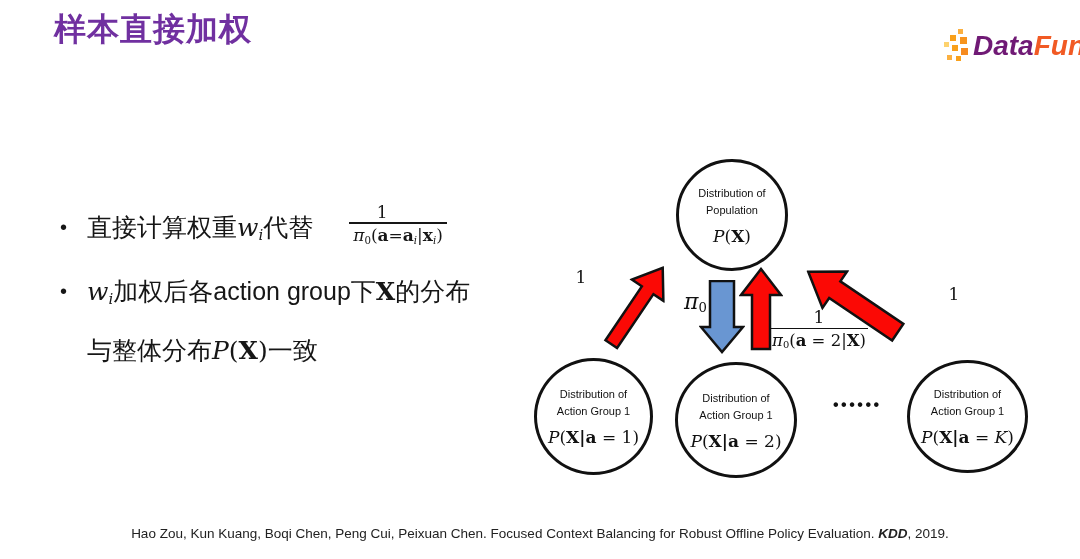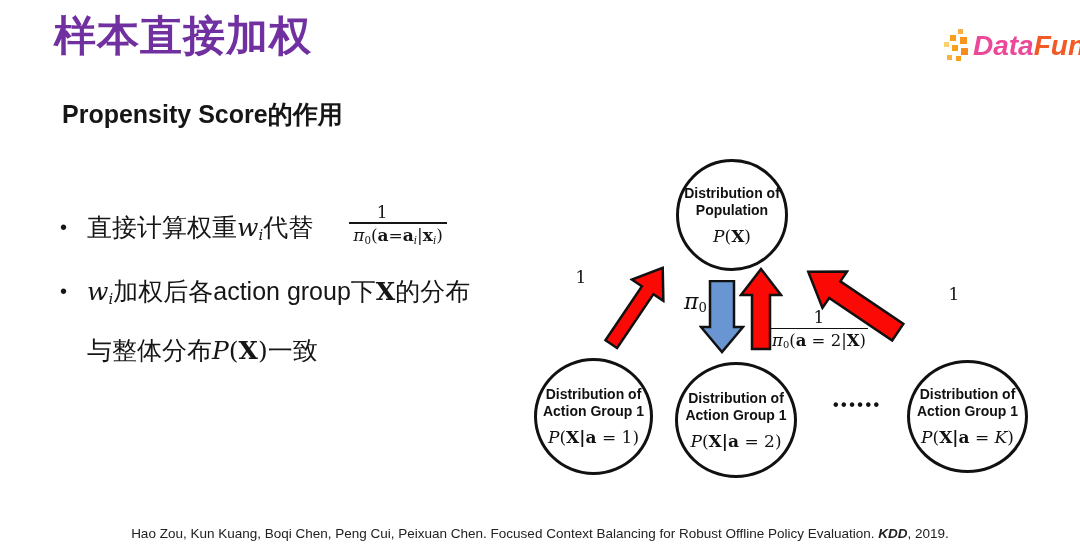--- a/index.html
+++ b/index.html
@@ -7,7 +7,7 @@
          font-family:"Liberation Sans",sans-serif;color:#111;}
 
   
-  .title{position:absolute;left:54px;top:8px;font-size:42px;font-weight:800;color:#7030A0;
+  .title{position:absolute;left:54px;top:8px;font-size:32px;font-weight:800;color:#7030A0;
          letter-spacing:1px;}
   .subtitle{position:absolute;left:62px;top:98px;font-size:25px;font-weight:700;color:#161616;}
 

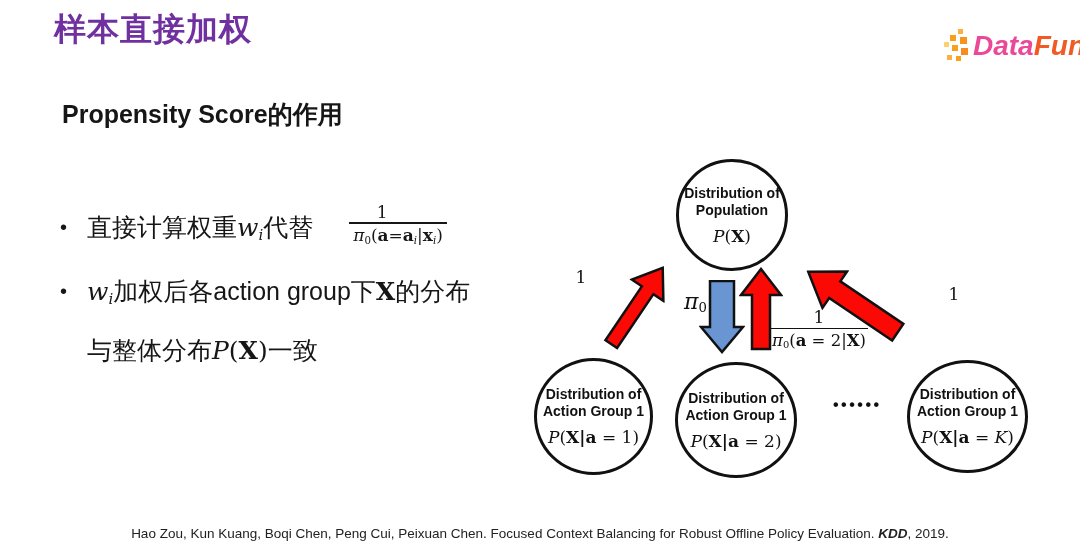--- a/index.html
+++ b/index.html
@@ -16,7 +16,7 @@
   .mosaic{position:relative;width:26px;height:34px;margin-right:3px;}
   .mosaic i{position:absolute;display:block;}
   .logo-text{font-size:28px;font-weight:800;font-style:italic;letter-spacing:0px;}
-  .logo-d{color:#ec4899;}
+  .logo-d{color:#701a75;}
   .logo-f{color:#F15A24;}
 
   

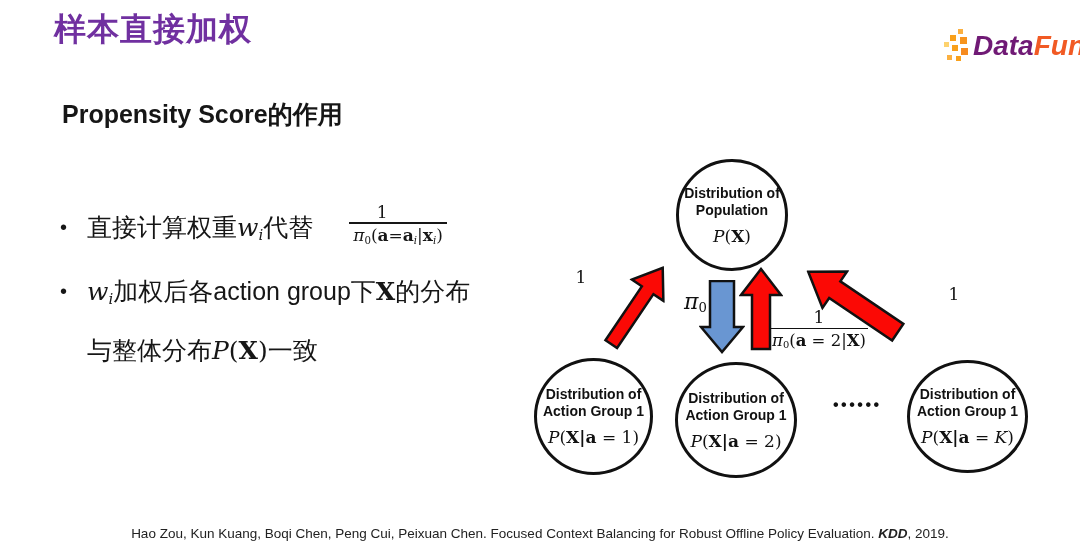--- a/index.html
+++ b/index.html
@@ -88,7 +88,6 @@
     <span class="logo-text"><span class="logo-d">Data</span><span class="logo-f">Fun</span></span>
   </div>
 
-  <div class="subtitle">Propensity Score的作用</div>
 
   <div class="bullet-row b1">
     <span class="bullet-mark">•</span>

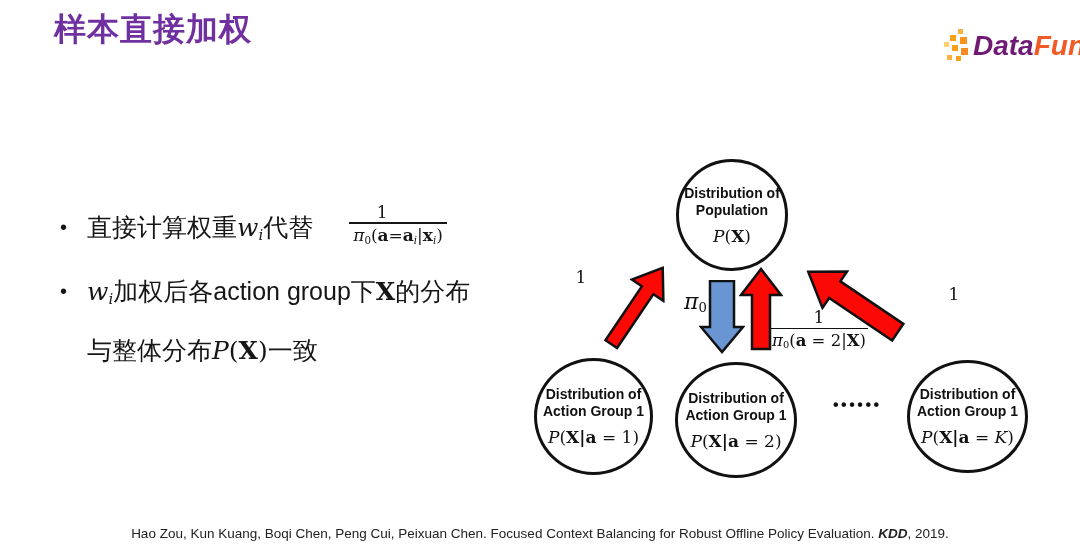--- a/index.html
+++ b/index.html
@@ -40,7 +40,7 @@
   .circle{position:absolute;border:3px solid #111;border-radius:50%;background:#fff;
           display:flex;flex-direction:column;align-items:center;justify-content:center;
           text-align:center;box-sizing:border-box;}
-  .circle .cl{font-size:14px;font-weight:700;line-height:17px;color:#111;}
+  .circle .cl{font-size:11px;font-weight:400;line-height:17px;color:#111;}
   .circle .cmath{font-size:17px;line-height:20px;margin-top:7px;font-family:"DejaVu Serif","Liberation Serif",serif;}
   .c-top{left:676px;top:159px;width:112px;height:112px;}
   .c-a1{left:534px;top:358px;width:119px;height:117px;}

